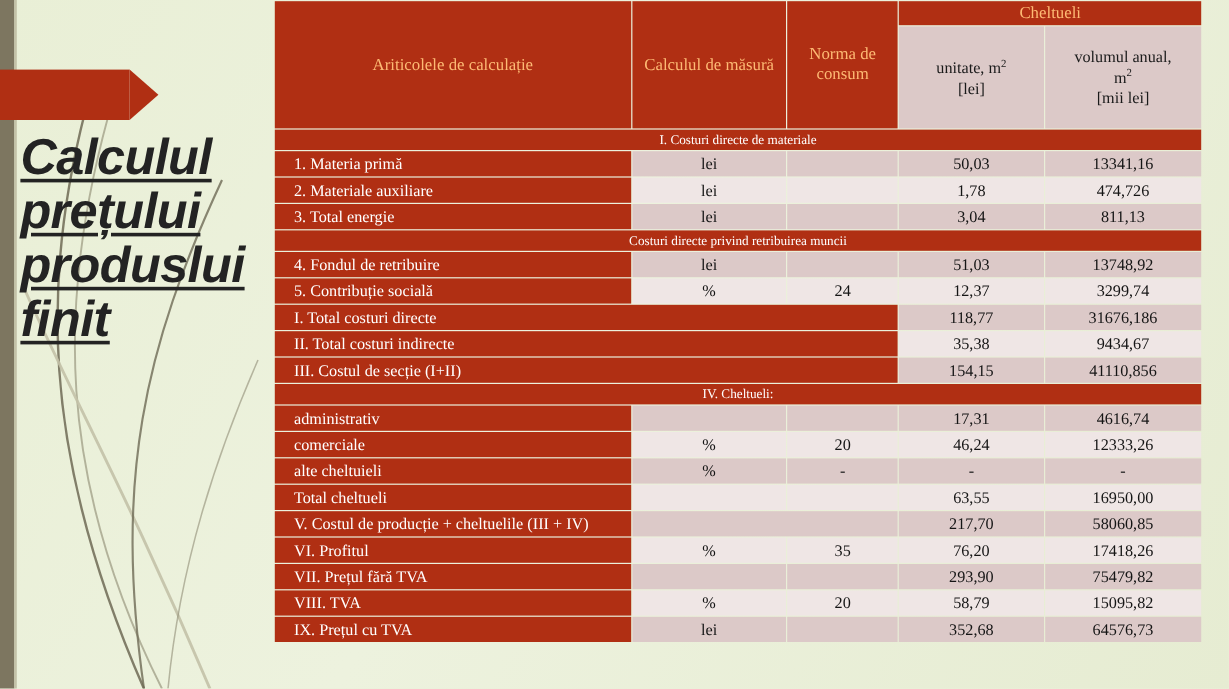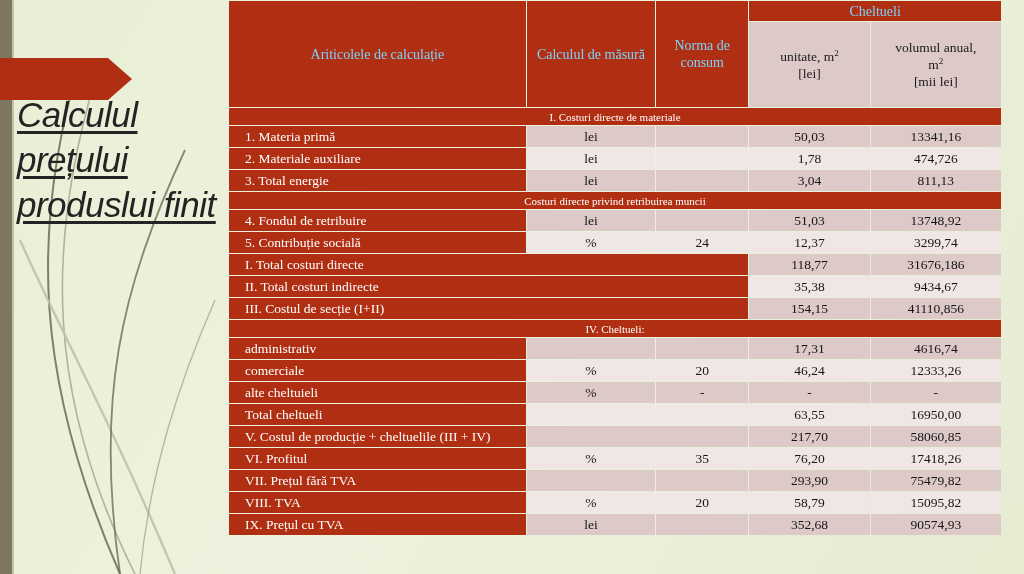--- a/index.html
+++ b/index.html
@@ -89,7 +89,7 @@
   }
   .hd {
     background: #b02f13;
-    color: #7dd3fc;
+    color: #fdba74;
     font-weight: bold;
     text-align: center;
     font-size: 14px;

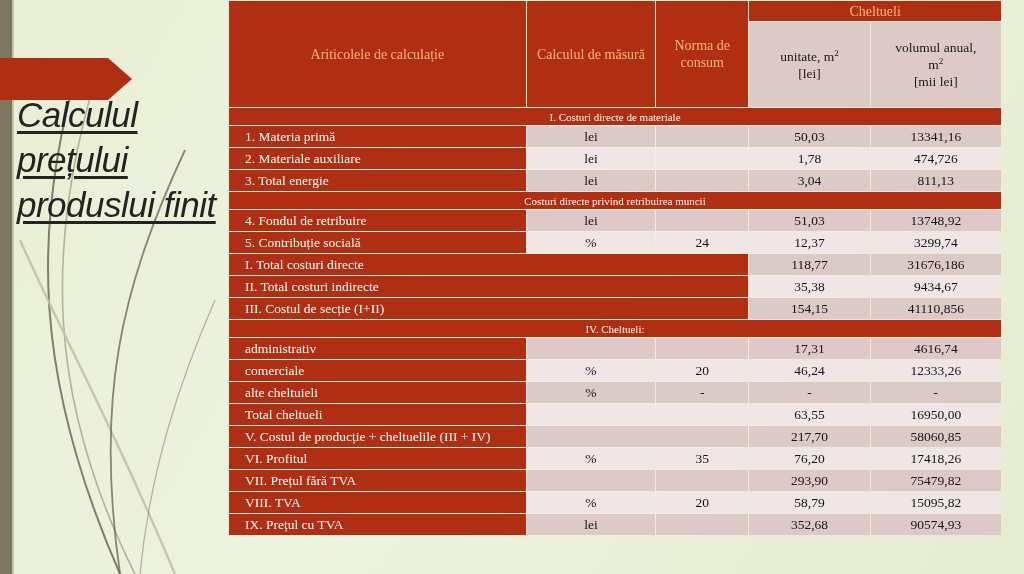--- a/index.html
+++ b/index.html
@@ -58,12 +58,12 @@
   .title {
     position: absolute;
     left: 17px;
-    top: 92px;
+    top: 108px;
     width: 205px;
     font-family: "Liberation Sans", sans-serif;
-    font-weight: normal;
+    font-weight: bold;
     font-style: italic;
-    font-size: 35px;
+    font-size: 42px;
     line-height: 45px;
     color: #232323;
     text-decoration: underline;

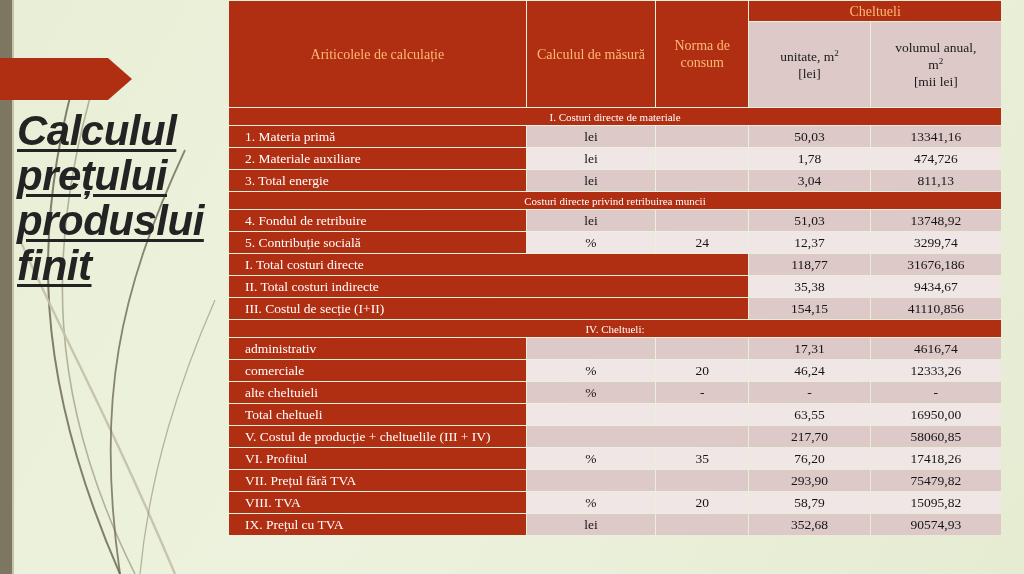--- a/index.html
+++ b/index.html
@@ -307,7 +307,7 @@
         <td class="cell">lei</td>
         <td class="cell"></td>
         <td class="cell">352,68</td>
-        <td class="cell">90574,93</td>
+        <td class="cell">64576,73</td>
       </tr>
 
     </tbody>

